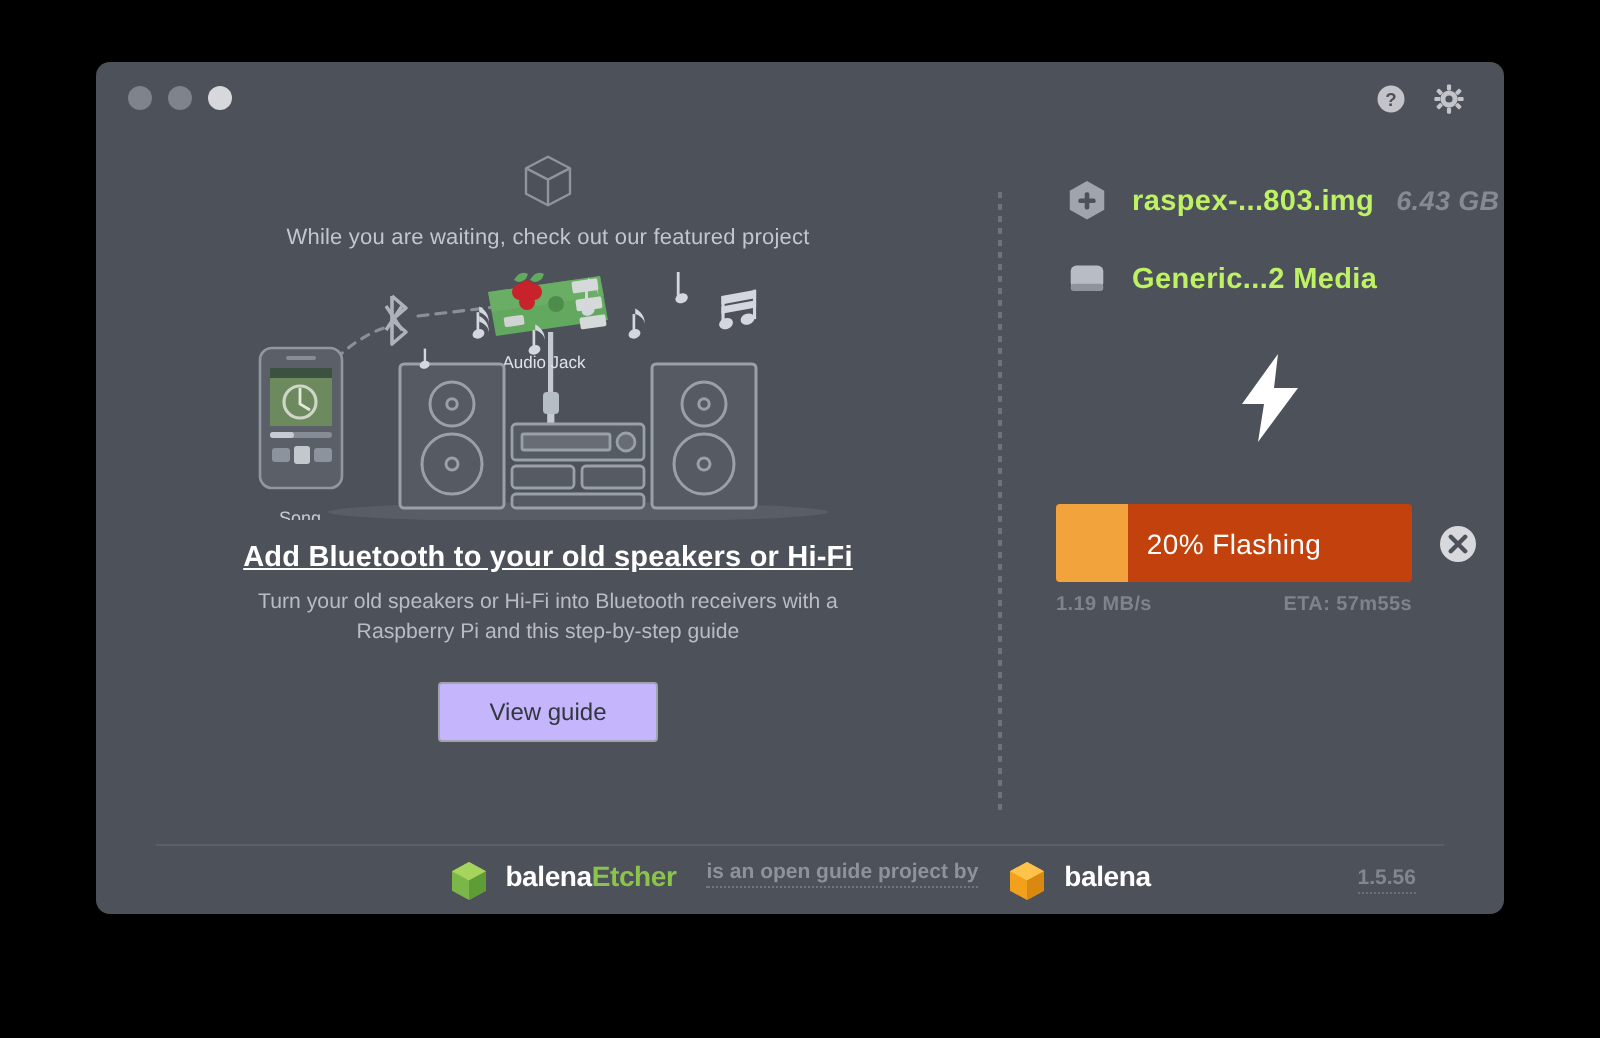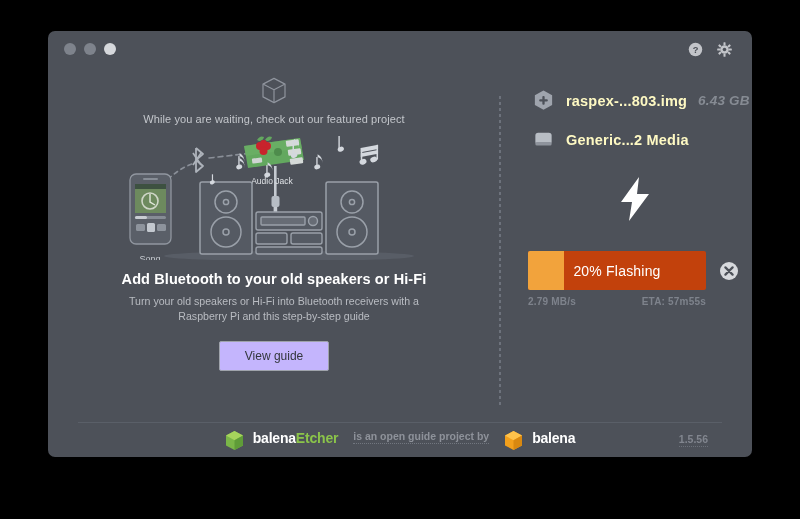--- a/index.html
+++ b/index.html
@@ -121,7 +121,7 @@
   }
   .sel-icon { width: 23px; height: 23px; flex: none; display: block; }
   .sel-name {
-    color: #fef9c3;
+    color: #bef264;
     font-size: 14.5px;
     font-weight: bold;
     letter-spacing: .2px;

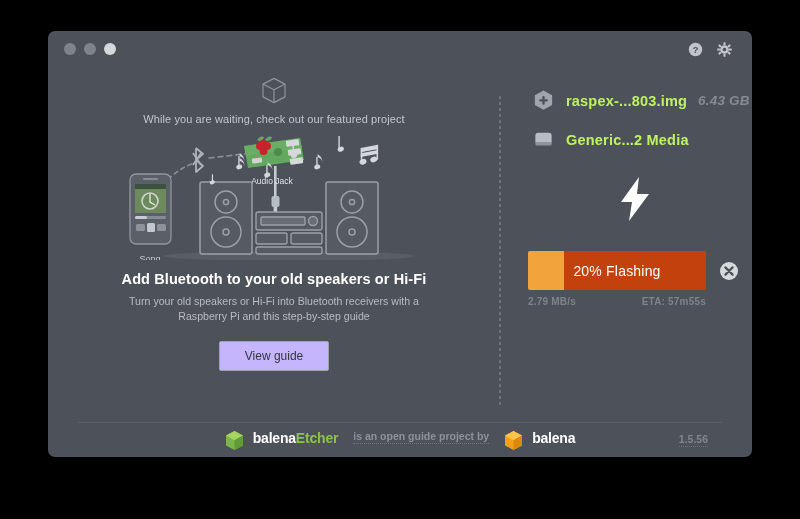--- a/index.html
+++ b/index.html
@@ -90,6 +90,7 @@
     font-weight: bold;
     margin-top: 11px;
     letter-spacing: .1px;
+    text-decoration: underline;
   }
   .proj-desc {
     text-align: center;

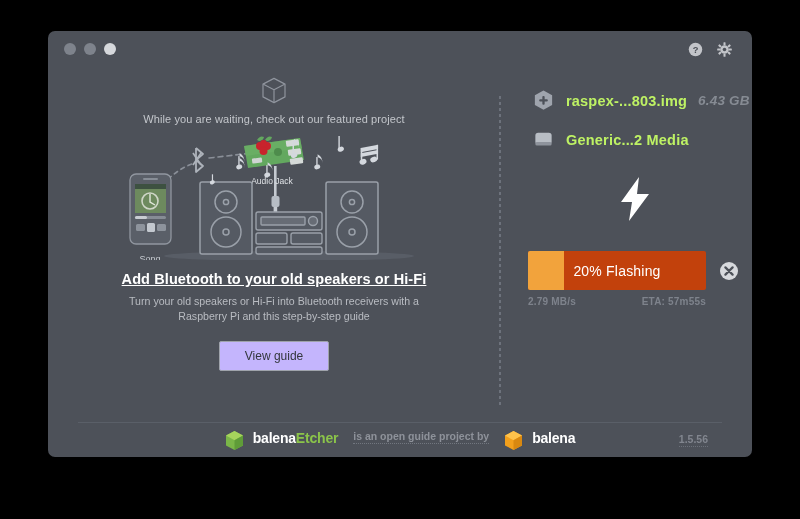--- a/index.html
+++ b/index.html
@@ -454,7 +454,7 @@
       </div>
 
       <div class="stats-row">
-        <span>2.79 MB/s</span>
+        <span>1.19 MB/s</span>
         <span>ETA: 57m55s</span>
       </div>
     </div>

